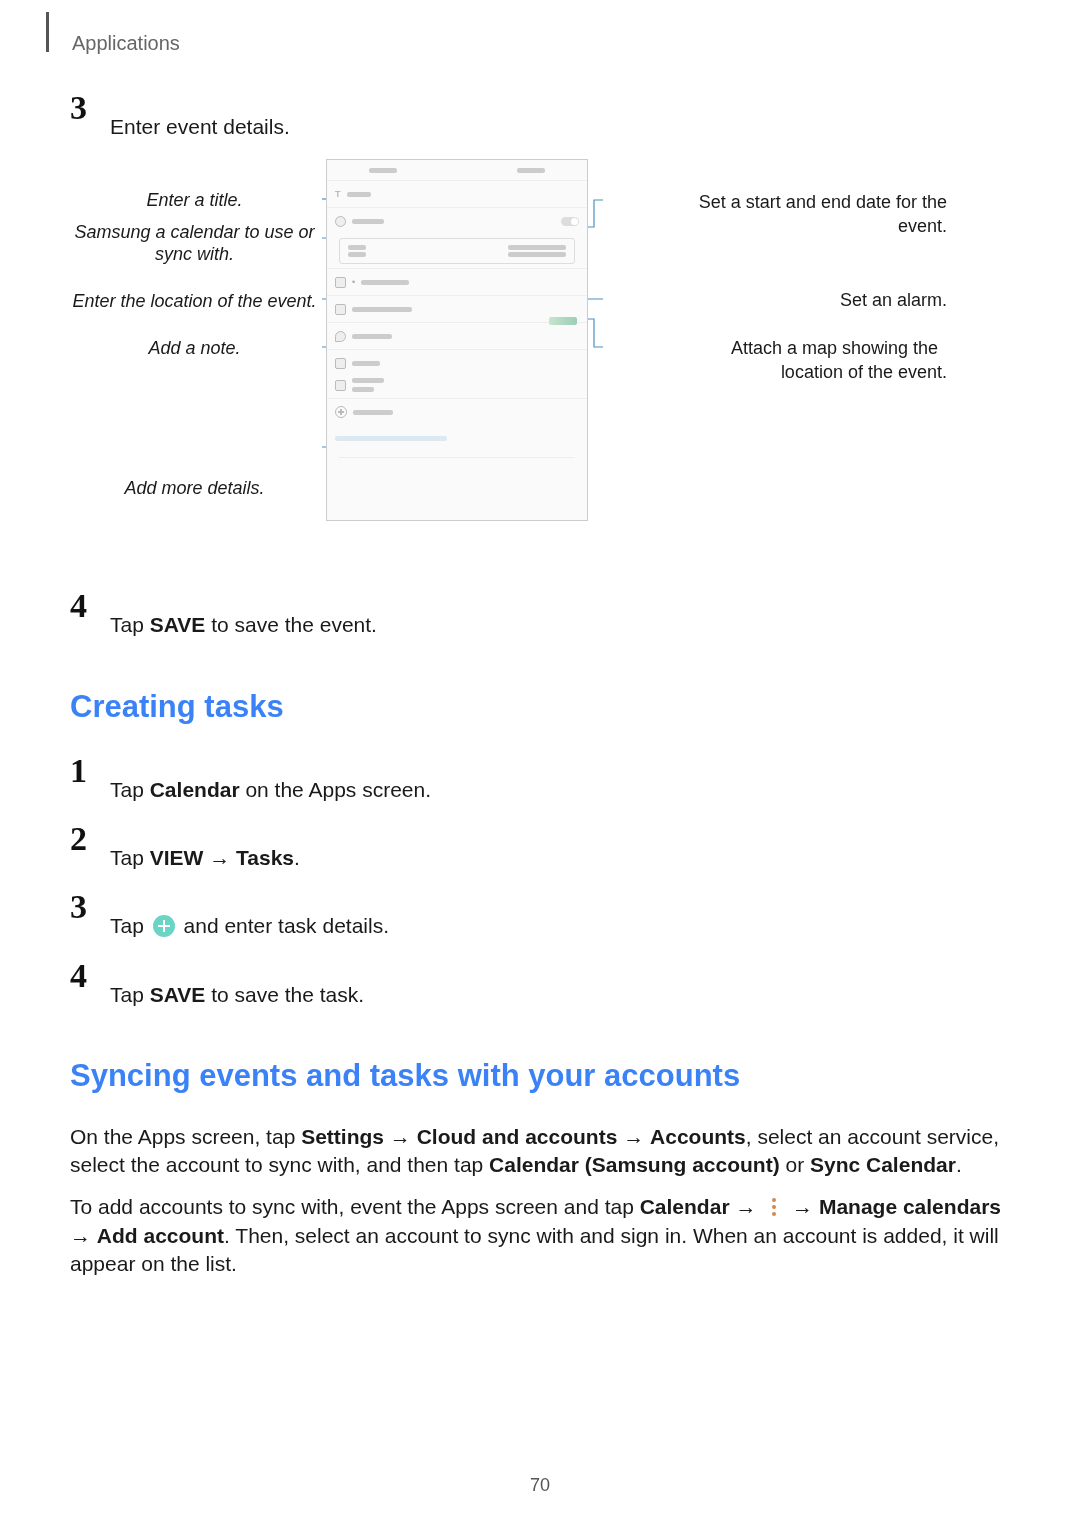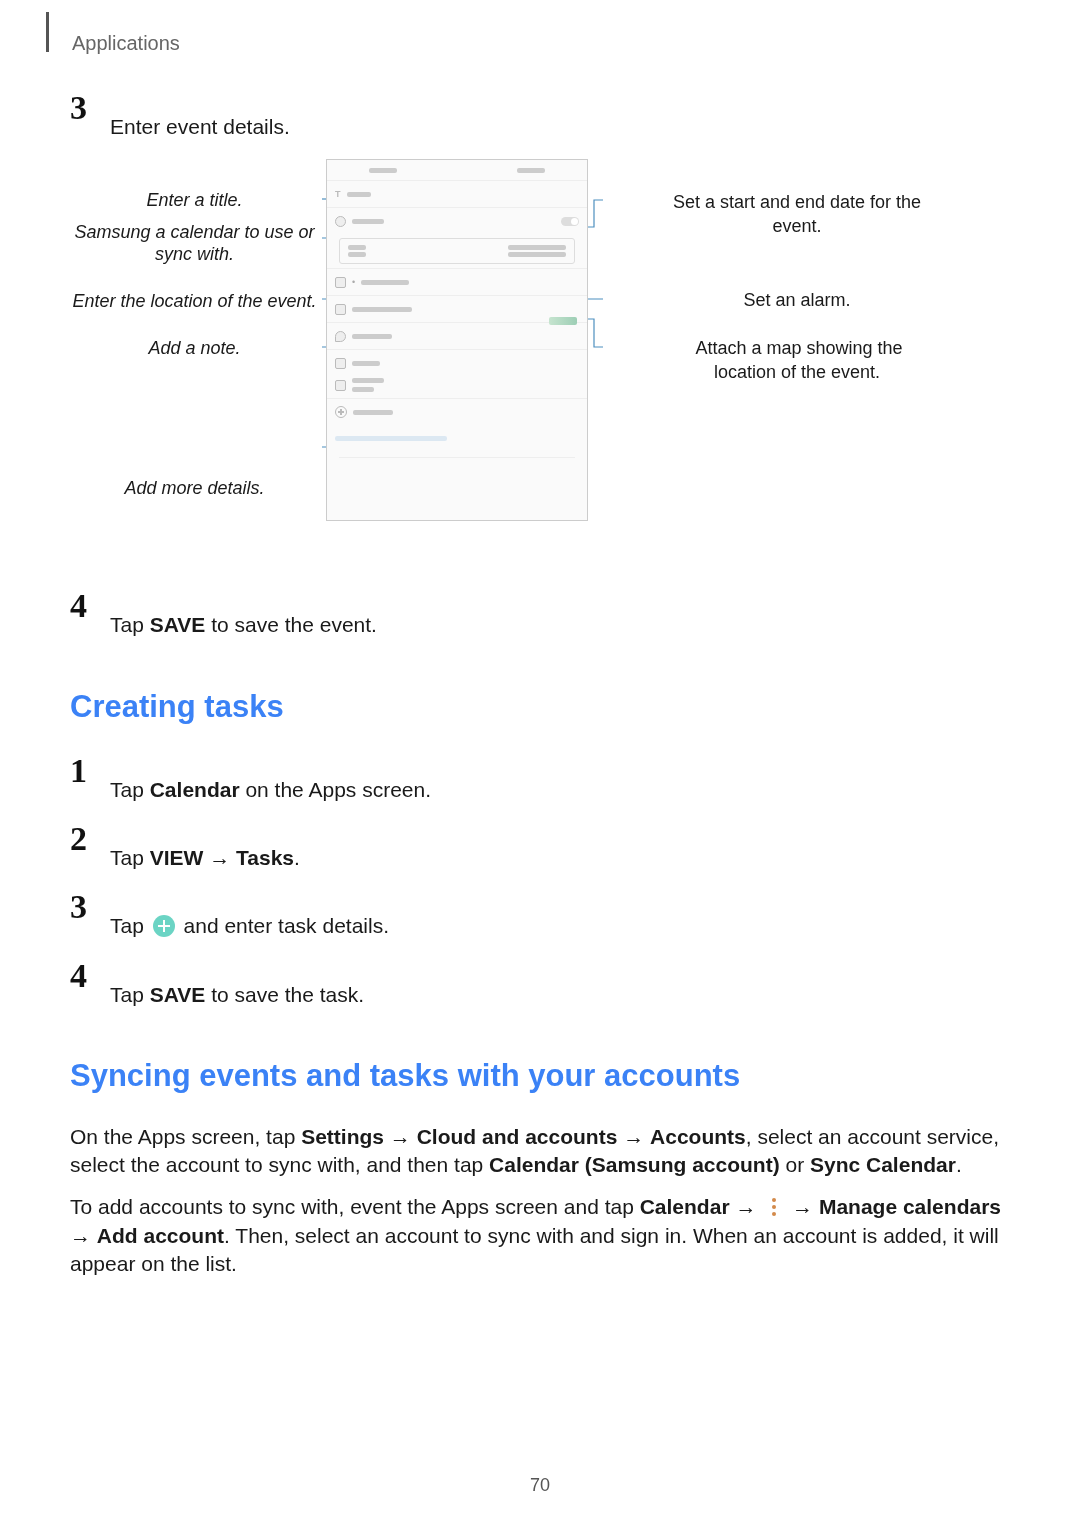--- a/index.html
+++ b/index.html
@@ -159,7 +159,7 @@
     line-height: 1.25;
   }
   .label-left  { text-align: center; font-style: italic; }
-  .label-right { text-align: center; margin-left: 20px; }
+  .label-right { text-align: right; }
 
   
   svg.lines {

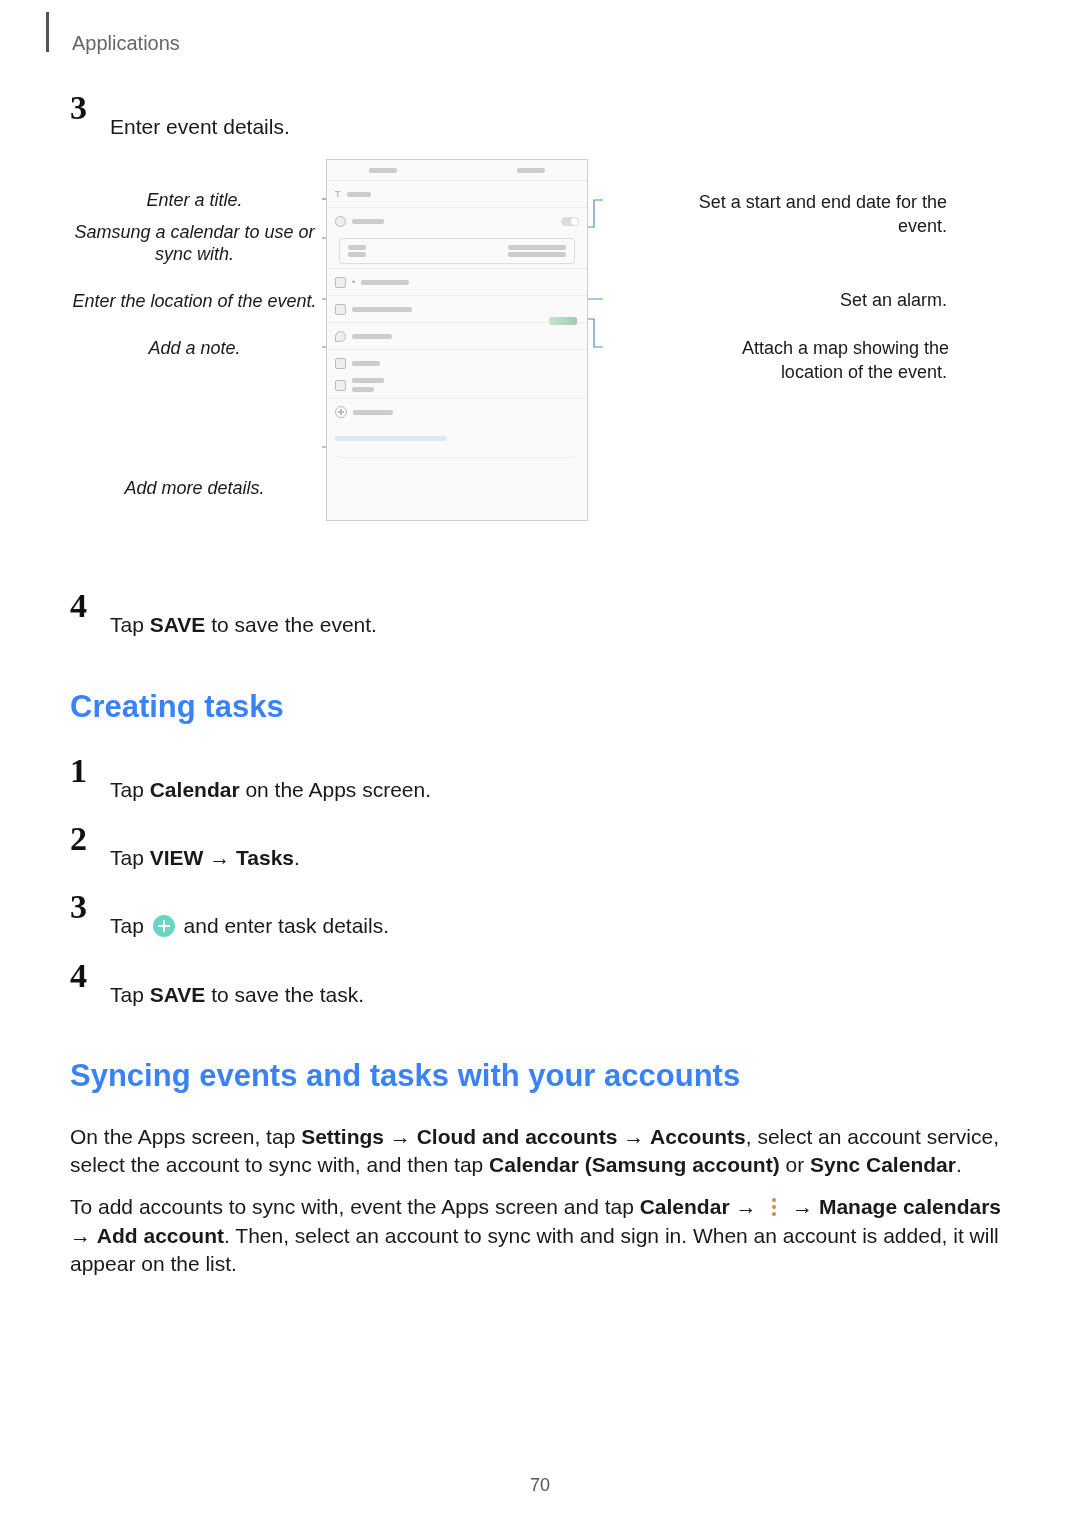--- a/index.html
+++ b/index.html
@@ -233,7 +233,7 @@
     <div class="label-right" style="left:537px; top:32px; width:340px;">Set a start and end date for the</div>
     <div class="label-right" style="left:537px; top:56px; width:340px;">event.</div>
     <div class="label-right" style="left:537px; top:130px; width:340px;">Set an alarm.</div>
-    <div class="label-right" style="left:539px; top:178px; width:340px;">Attach a map showing the</div>
+    <div class="label-right" style="left:528px; top:178px; width:340px;">Attach a map showing the</div>
     <div class="label-right" style="left:537px; top:202px; width:340px;">location of the event.</div>
 
     <svg class="lines">

